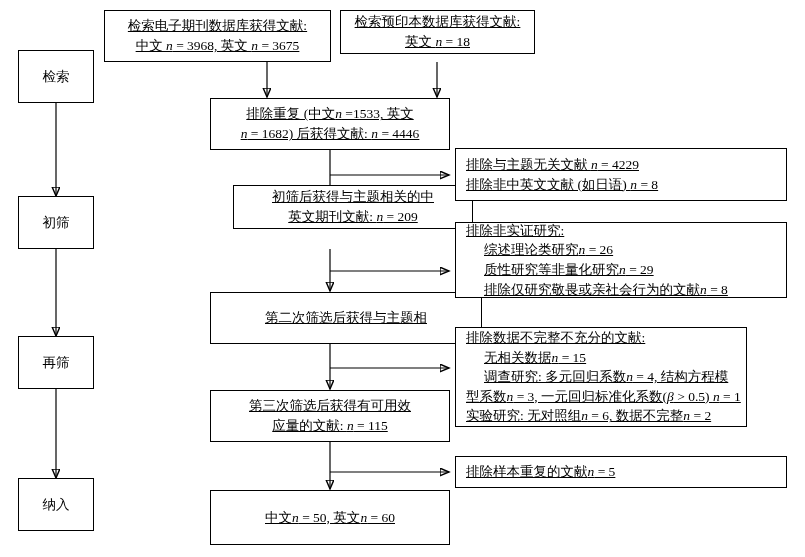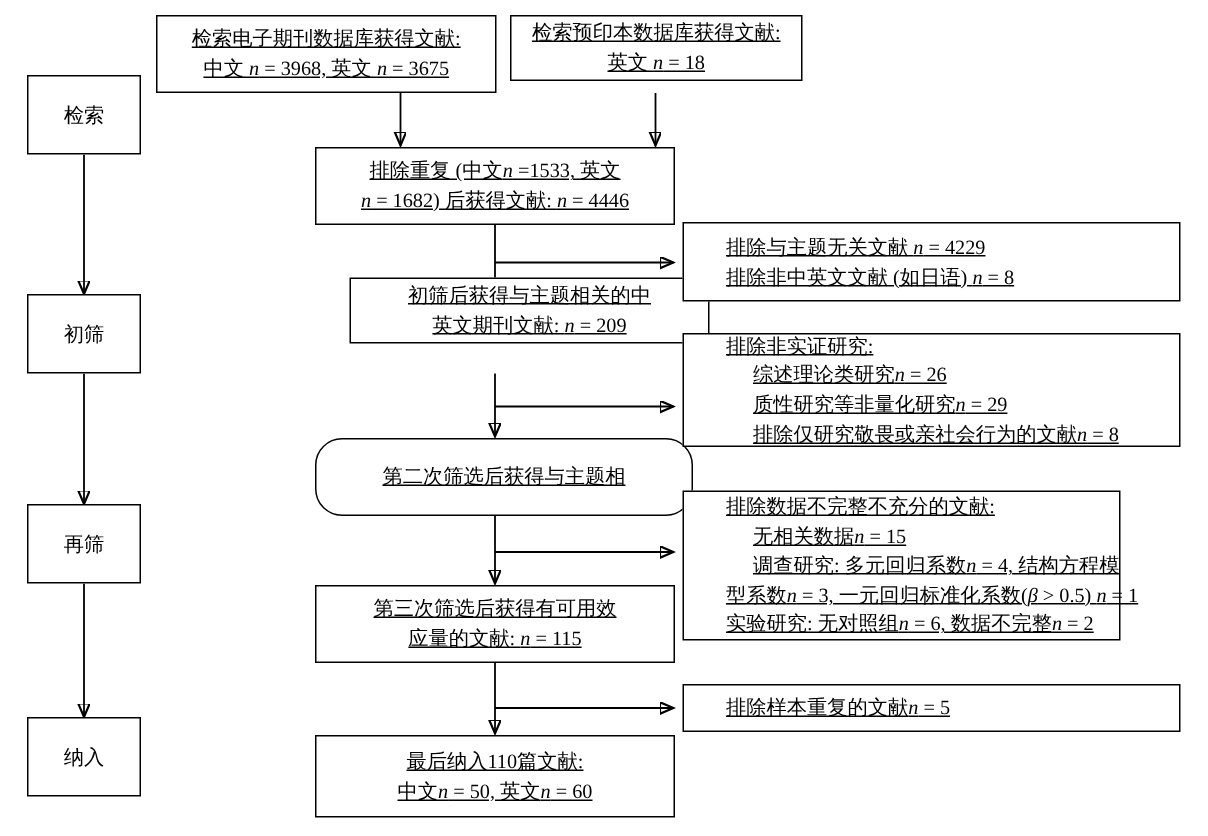--- a/index.html
+++ b/index.html
@@ -36,7 +36,7 @@
   .box.left-align {
     align-items: flex-start;
     text-align: left;
-    padding-left: 28px;
+    padding-left: 10px;
   }
   .stage {
     position: absolute;

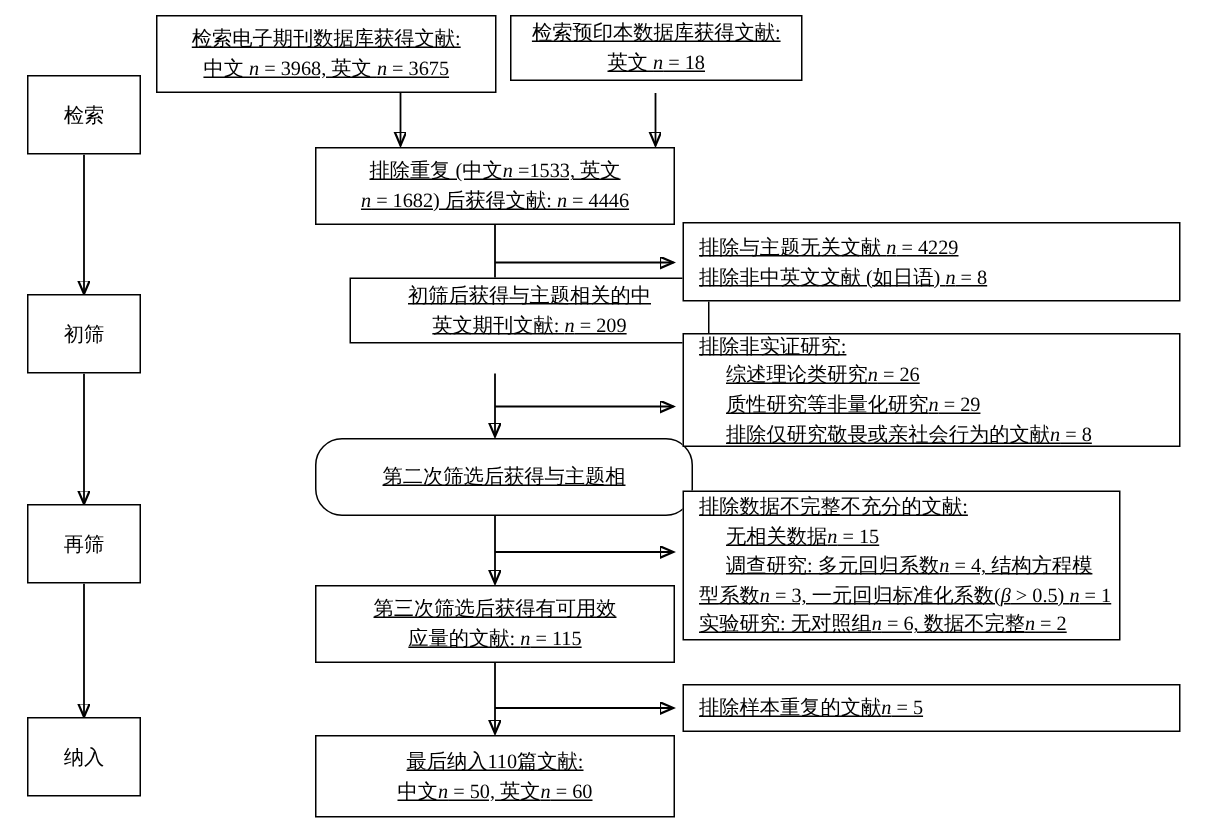--- a/index.html
+++ b/index.html
@@ -128,7 +128,7 @@
     <span class="ln">英文期刊文献: <span class="ital">n</span> = 209</span>
   </div>
 
-  <div class="box" style="left:210px; top:292px; width:252px; height:52px;border-radius:18px;">
+  <div class="box" style="left:210px; top:292px; width:272px; height:52px;">
     <span class="ln">第二次筛选后获得与主题相</span>
   </div>
 

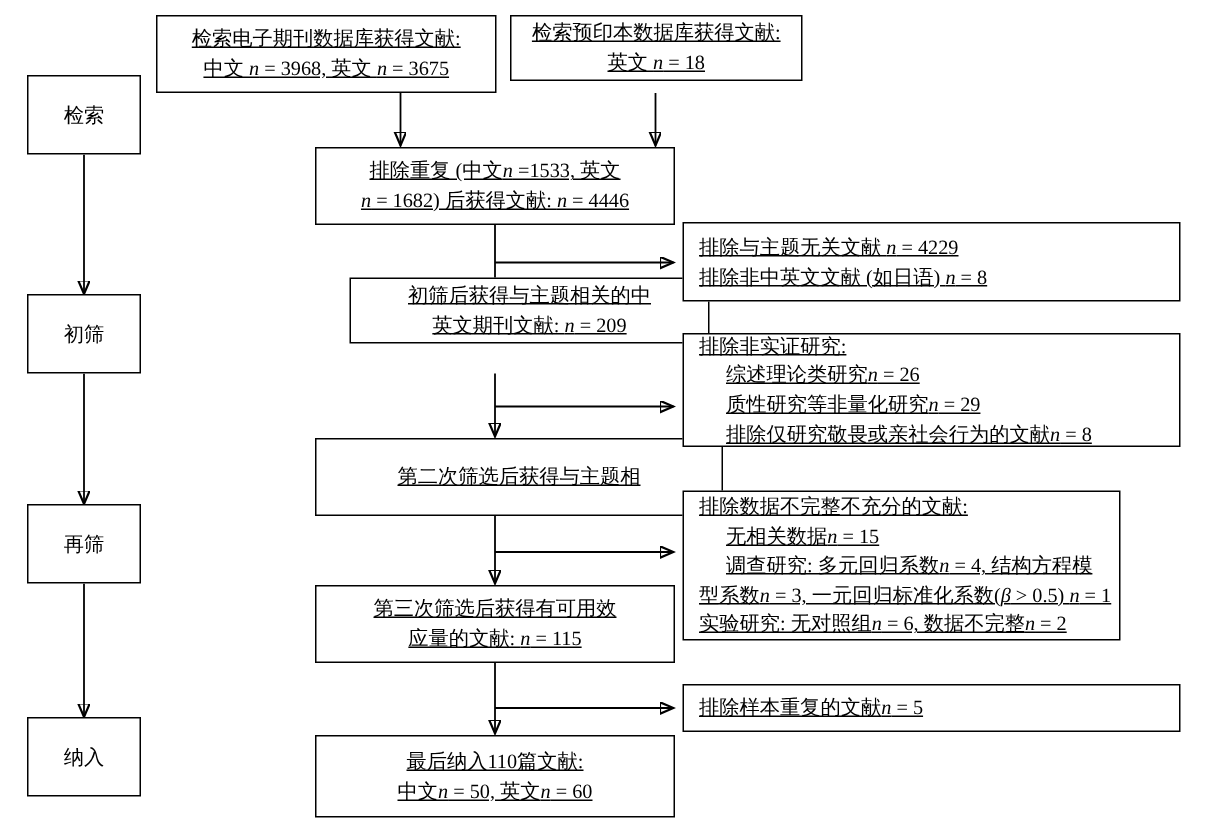--- a/index.html
+++ b/index.html
@@ -138,7 +138,6 @@
   </div>
 
   <div class="box" style="left:210px; top:490px; width:240px; height:55px;">
-    <span class="ln">最后纳入110篇文献:</span>
     <span class="ln">中文<span class="ital">n</span> = 50, 英文<span class="ital">n</span> = 60</span>
   </div>
 

